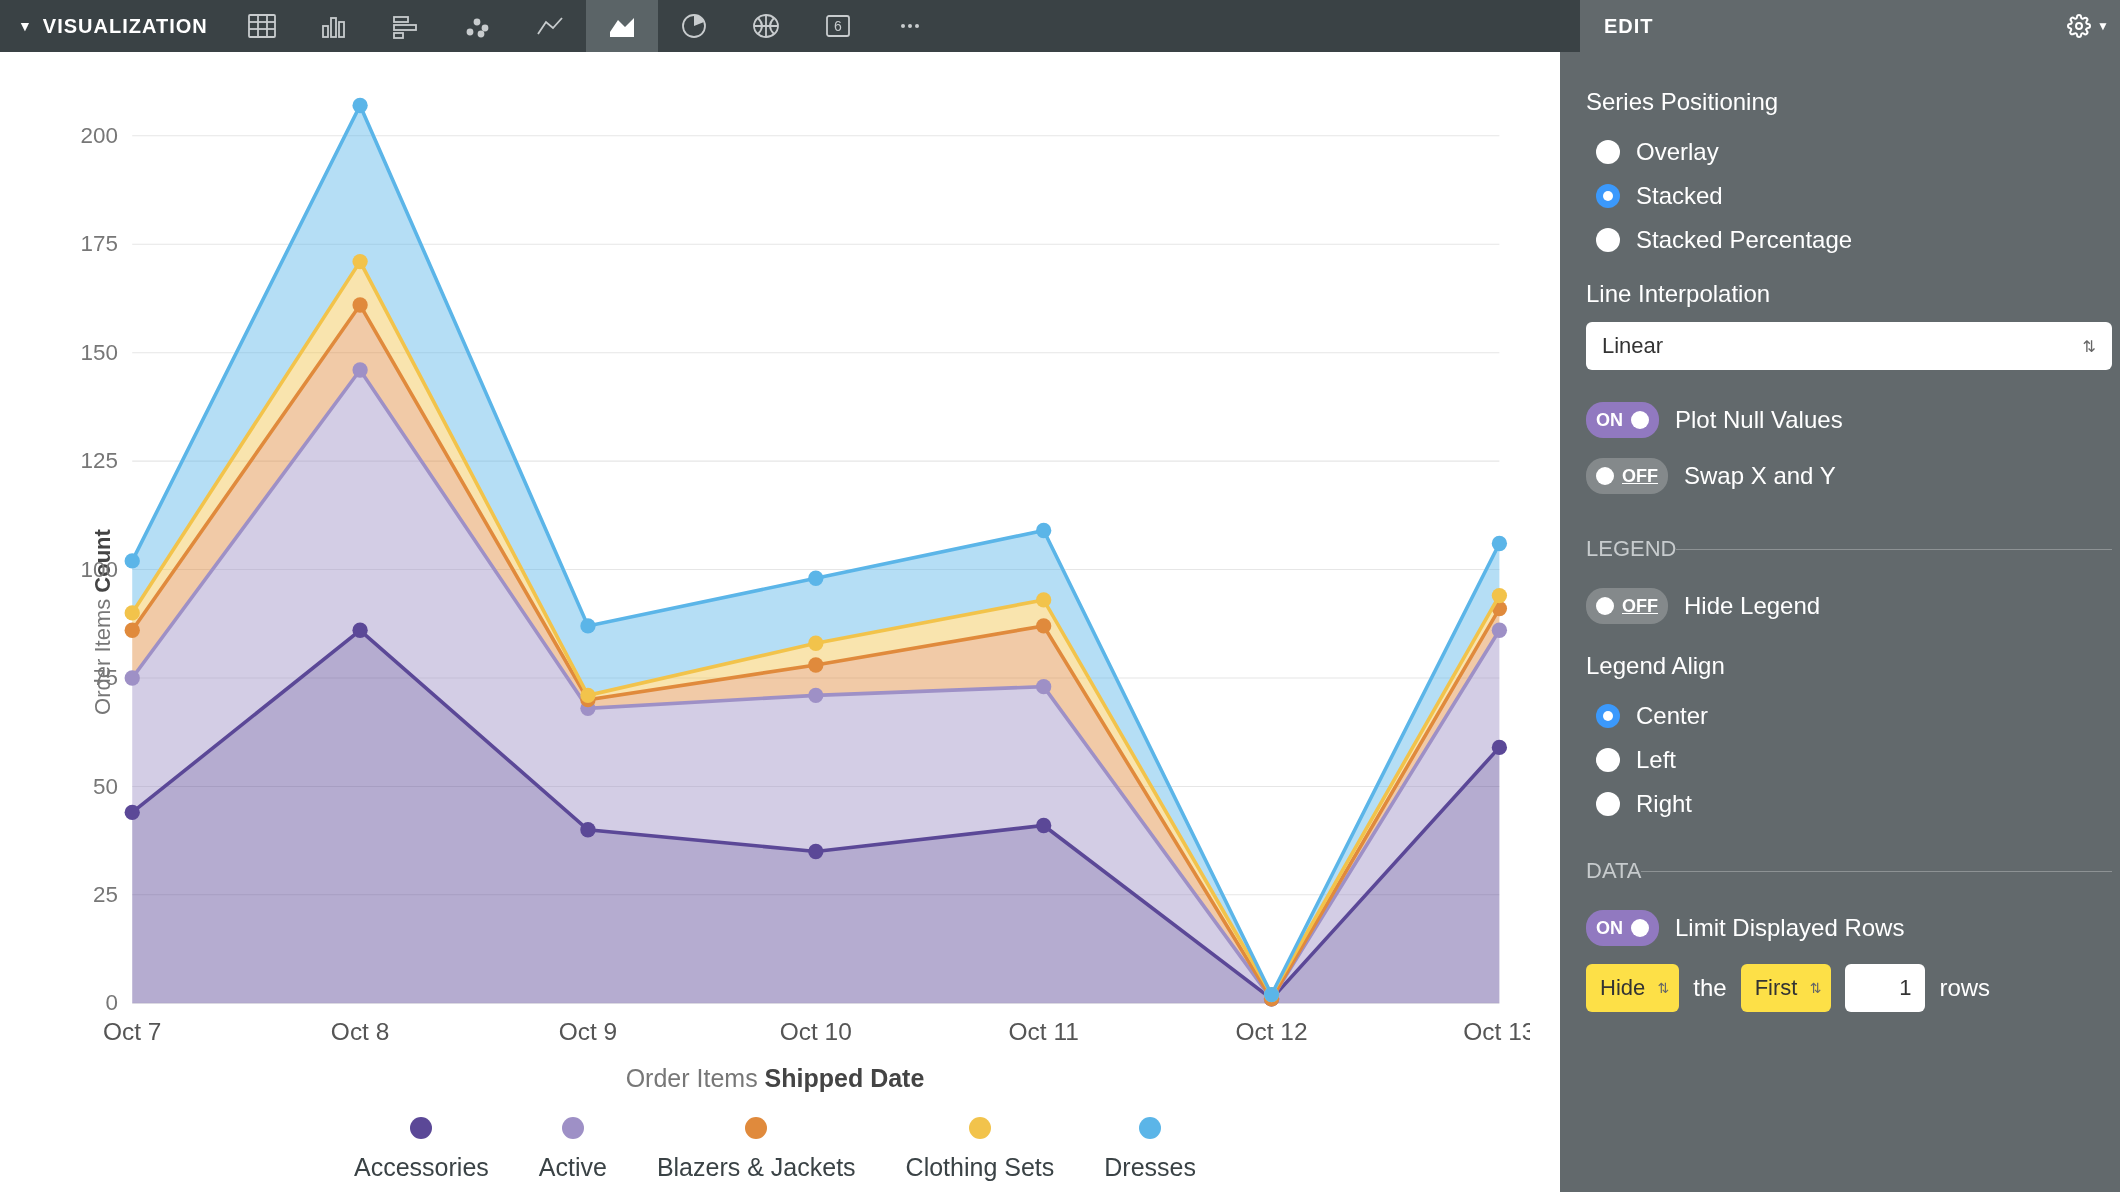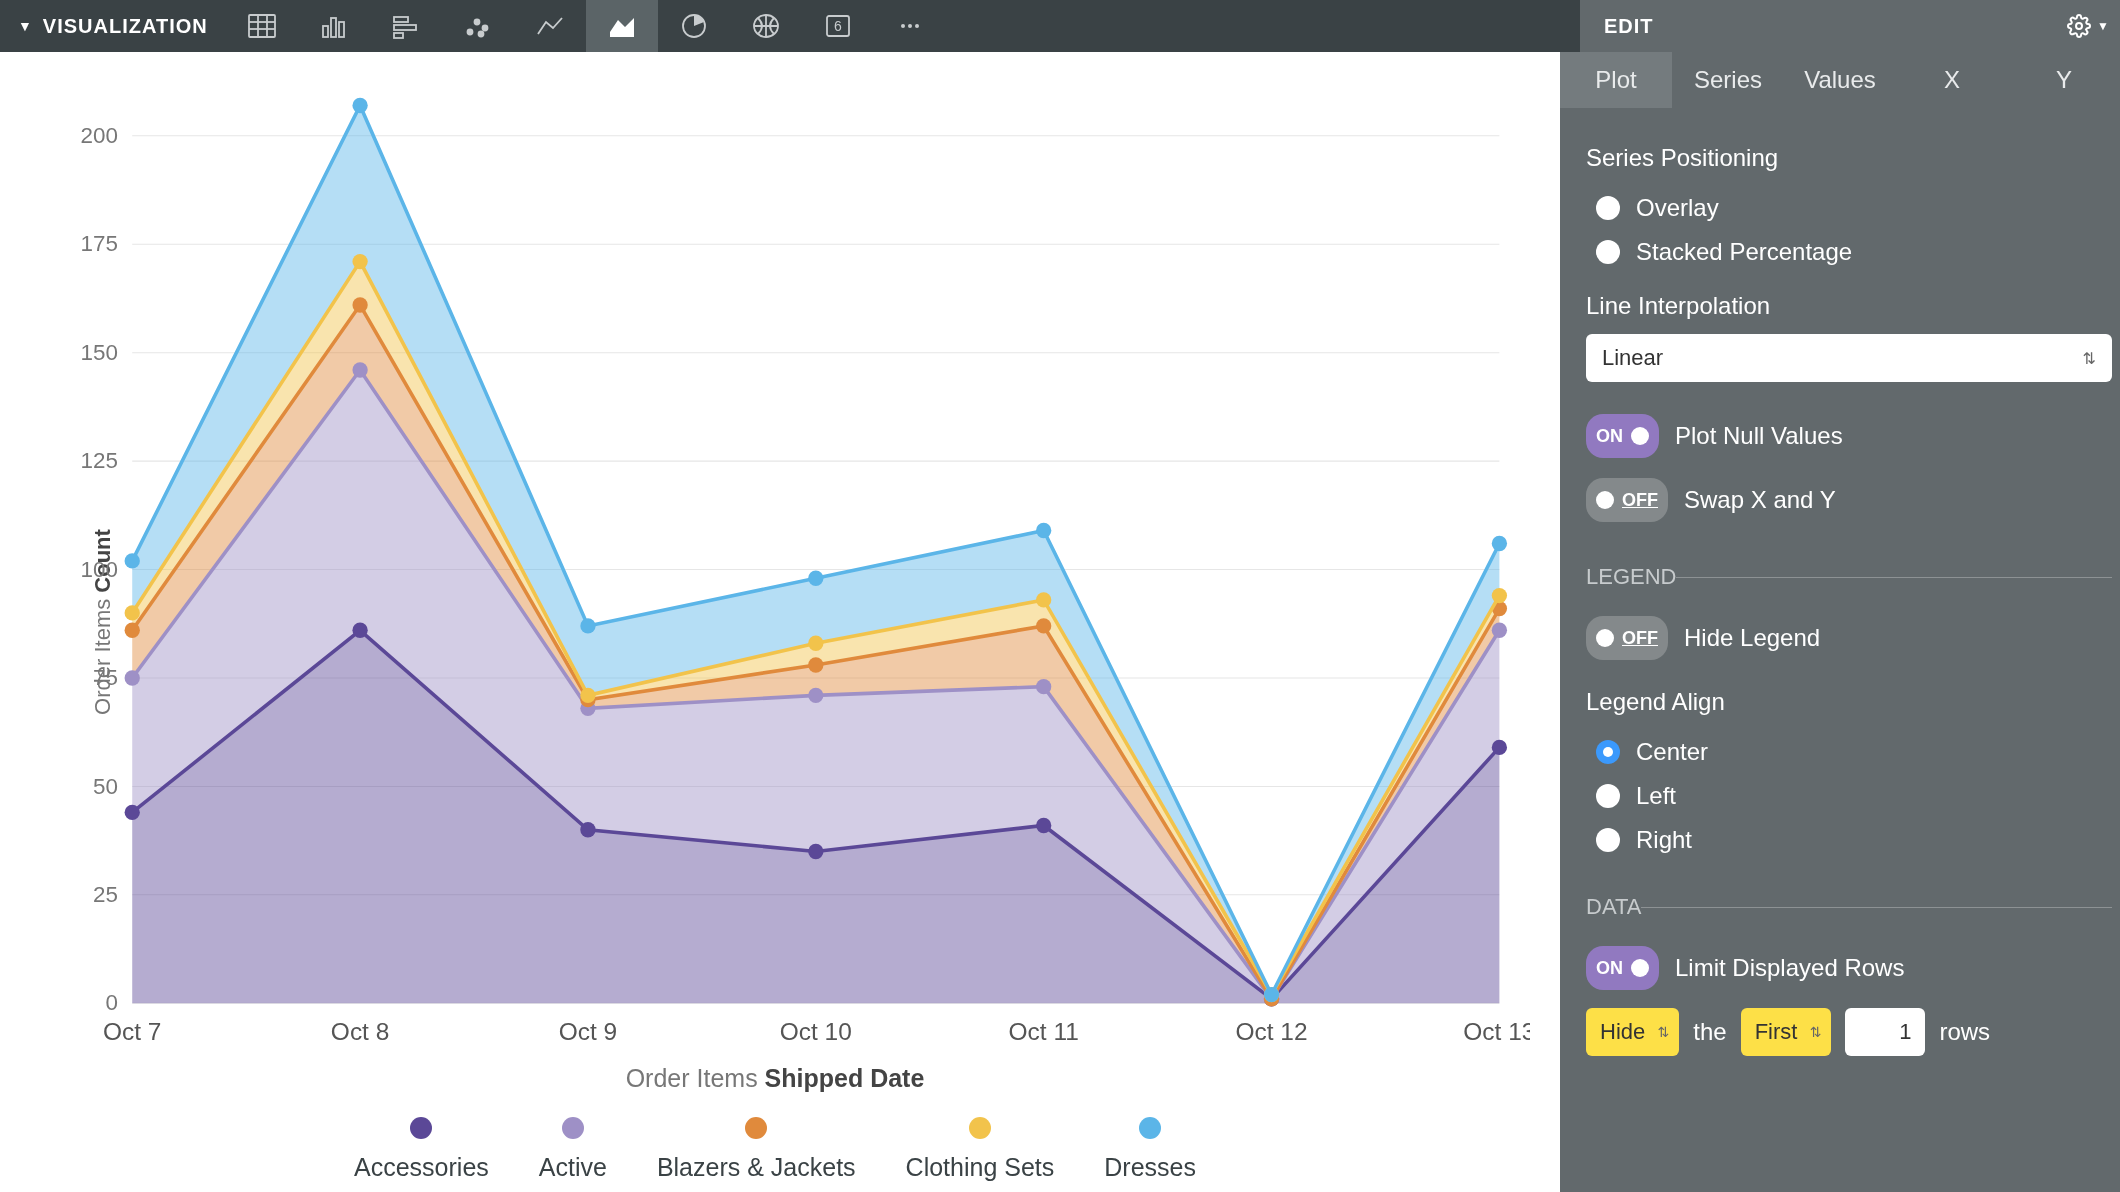--- a/index.html
+++ b/index.html
@@ -246,13 +246,6 @@
   </div>
 
   <div class="panel">
-    <div class="tabs" id="panel-tabs">
-        <div class="tab active">Plot</div>
-        <div class="tab">Series</div>
-        <div class="tab">Values</div>
-        <div class="tab">X</div>
-        <div class="tab">Y</div>
-      </div>
     <div class="panel-body">
       <div class="section-title">Series Positioning</div>
       <div id="sp-radios">

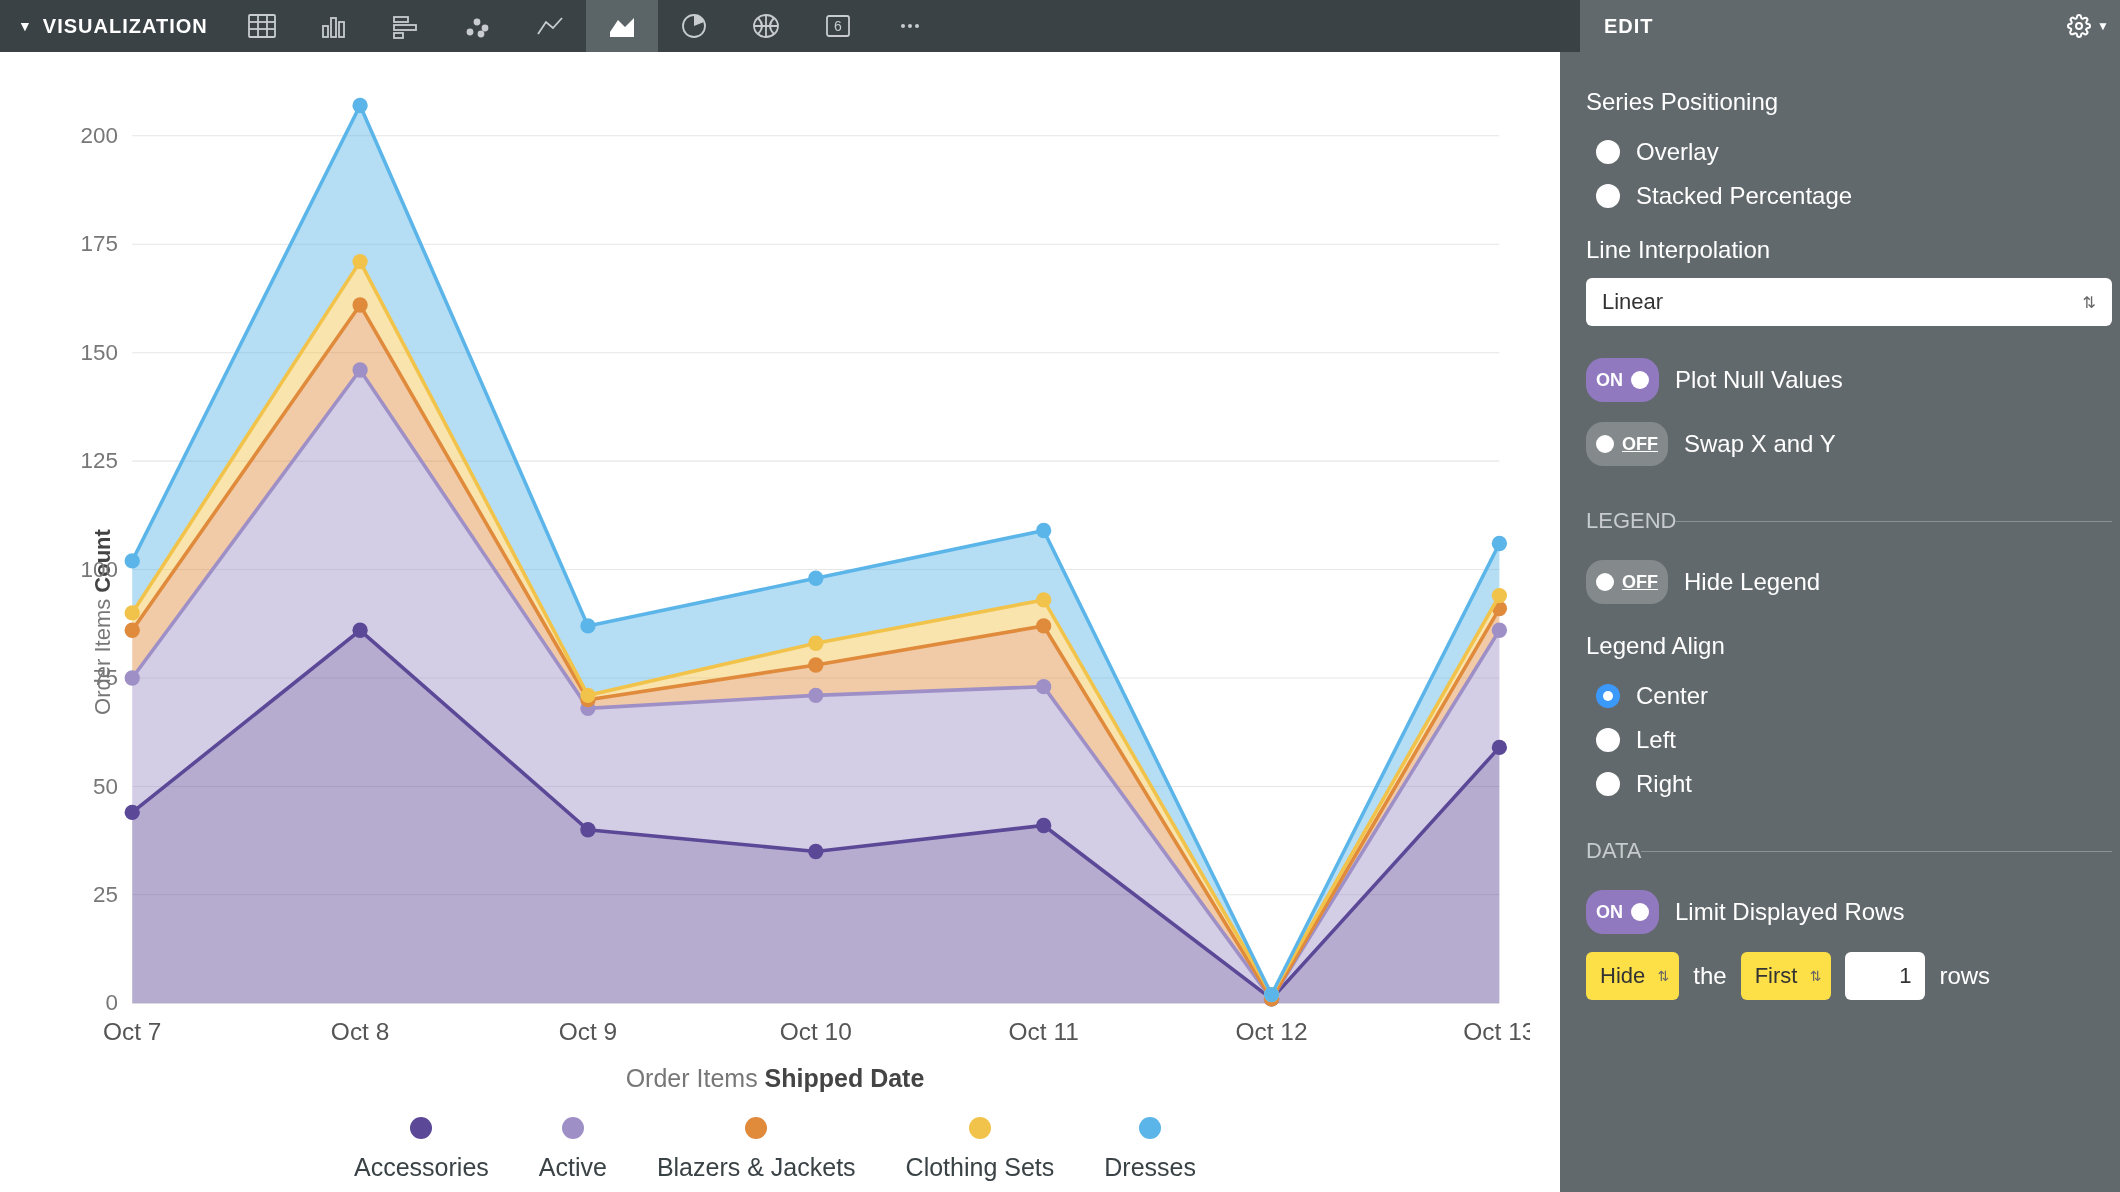--- a/index.html
+++ b/index.html
@@ -254,6 +254,12 @@
             <span>Overlay</span>
           </div>
           <div class="radio-row">
+            <span class="radio-outer sel">
+              <span class="radio-inner"></span>
+            </span>
+            <span>Stacked</span>
+          </div>
+          <div class="radio-row">
             <span class="radio-outer"></span>
             <span>Stacked Percentage</span>
           </div>

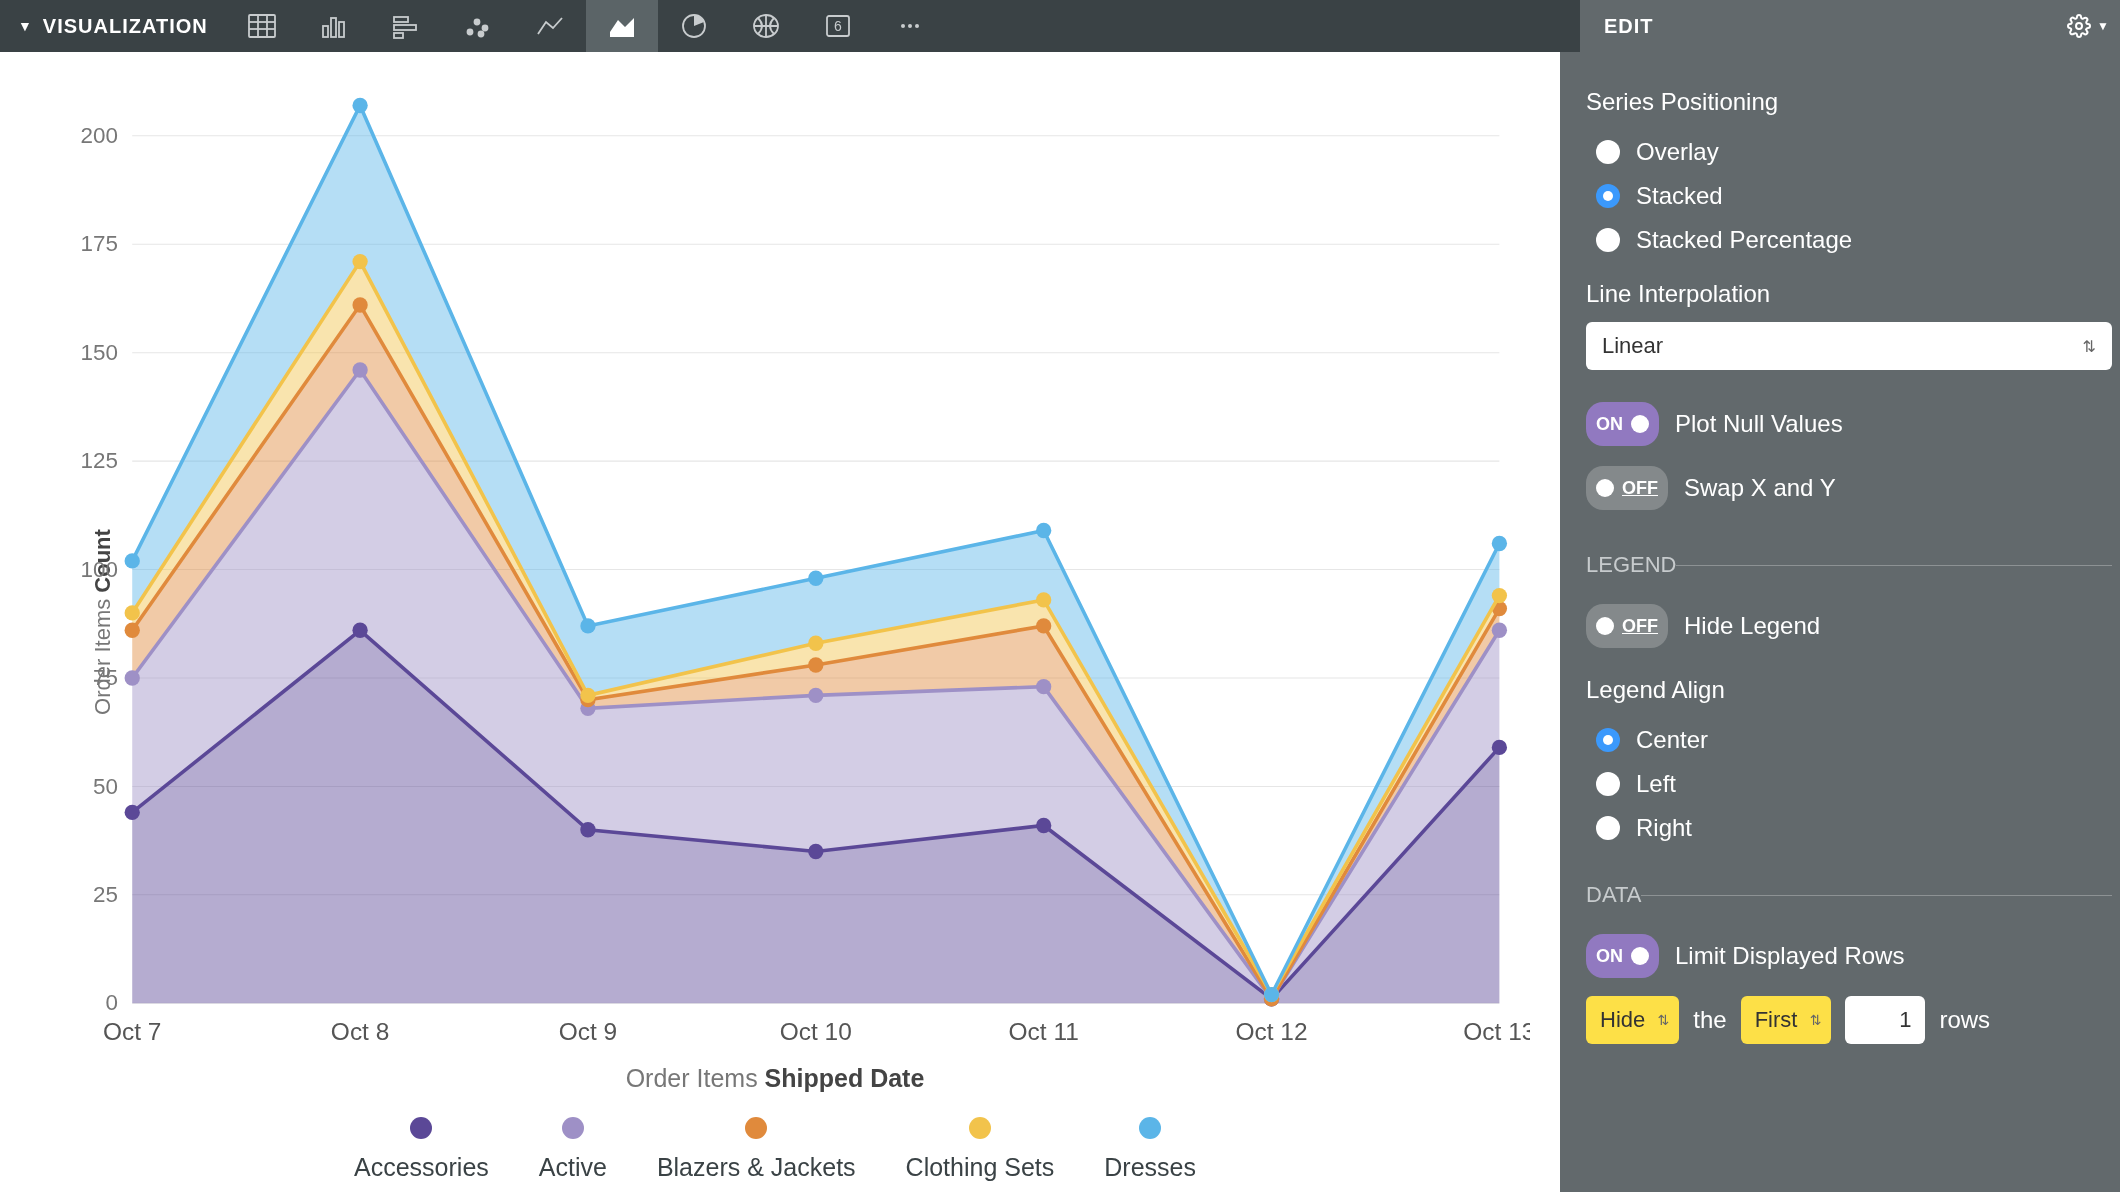--- a/index.html
+++ b/index.html
@@ -40,7 +40,7 @@
   .select { width:100%; background:#fff; color:#333; height:48px; border-radius:6px; display:flex; align-items:center; padding:0 16px; position:relative; cursor:pointer; font-size:22px; margin-top:8px;}
   .select .chev { position:absolute; right:16px; font-size:16px; color:#666;}
   .toggle-row { display:flex; align-items:center; gap:16px; padding:10px 0;}
-  .toggle { height:44px; border-radius:17px; display:flex; align-items:center; padding:0 10px; font-size:18px; font-weight:600; color:#fff; gap:8px; cursor:pointer;}
+  .toggle { height:36px; border-radius:17px; display:flex; align-items:center; padding:0 10px; font-size:18px; font-weight:600; color:#fff; gap:8px; cursor:pointer;}
   .toggle .knob { width:18px; height:18px; border-radius:50%; background:#fff;}
   .toggle.on { background:#9179c0;}
   .toggle.off { background:#84898b;text-decoration:underline;}

